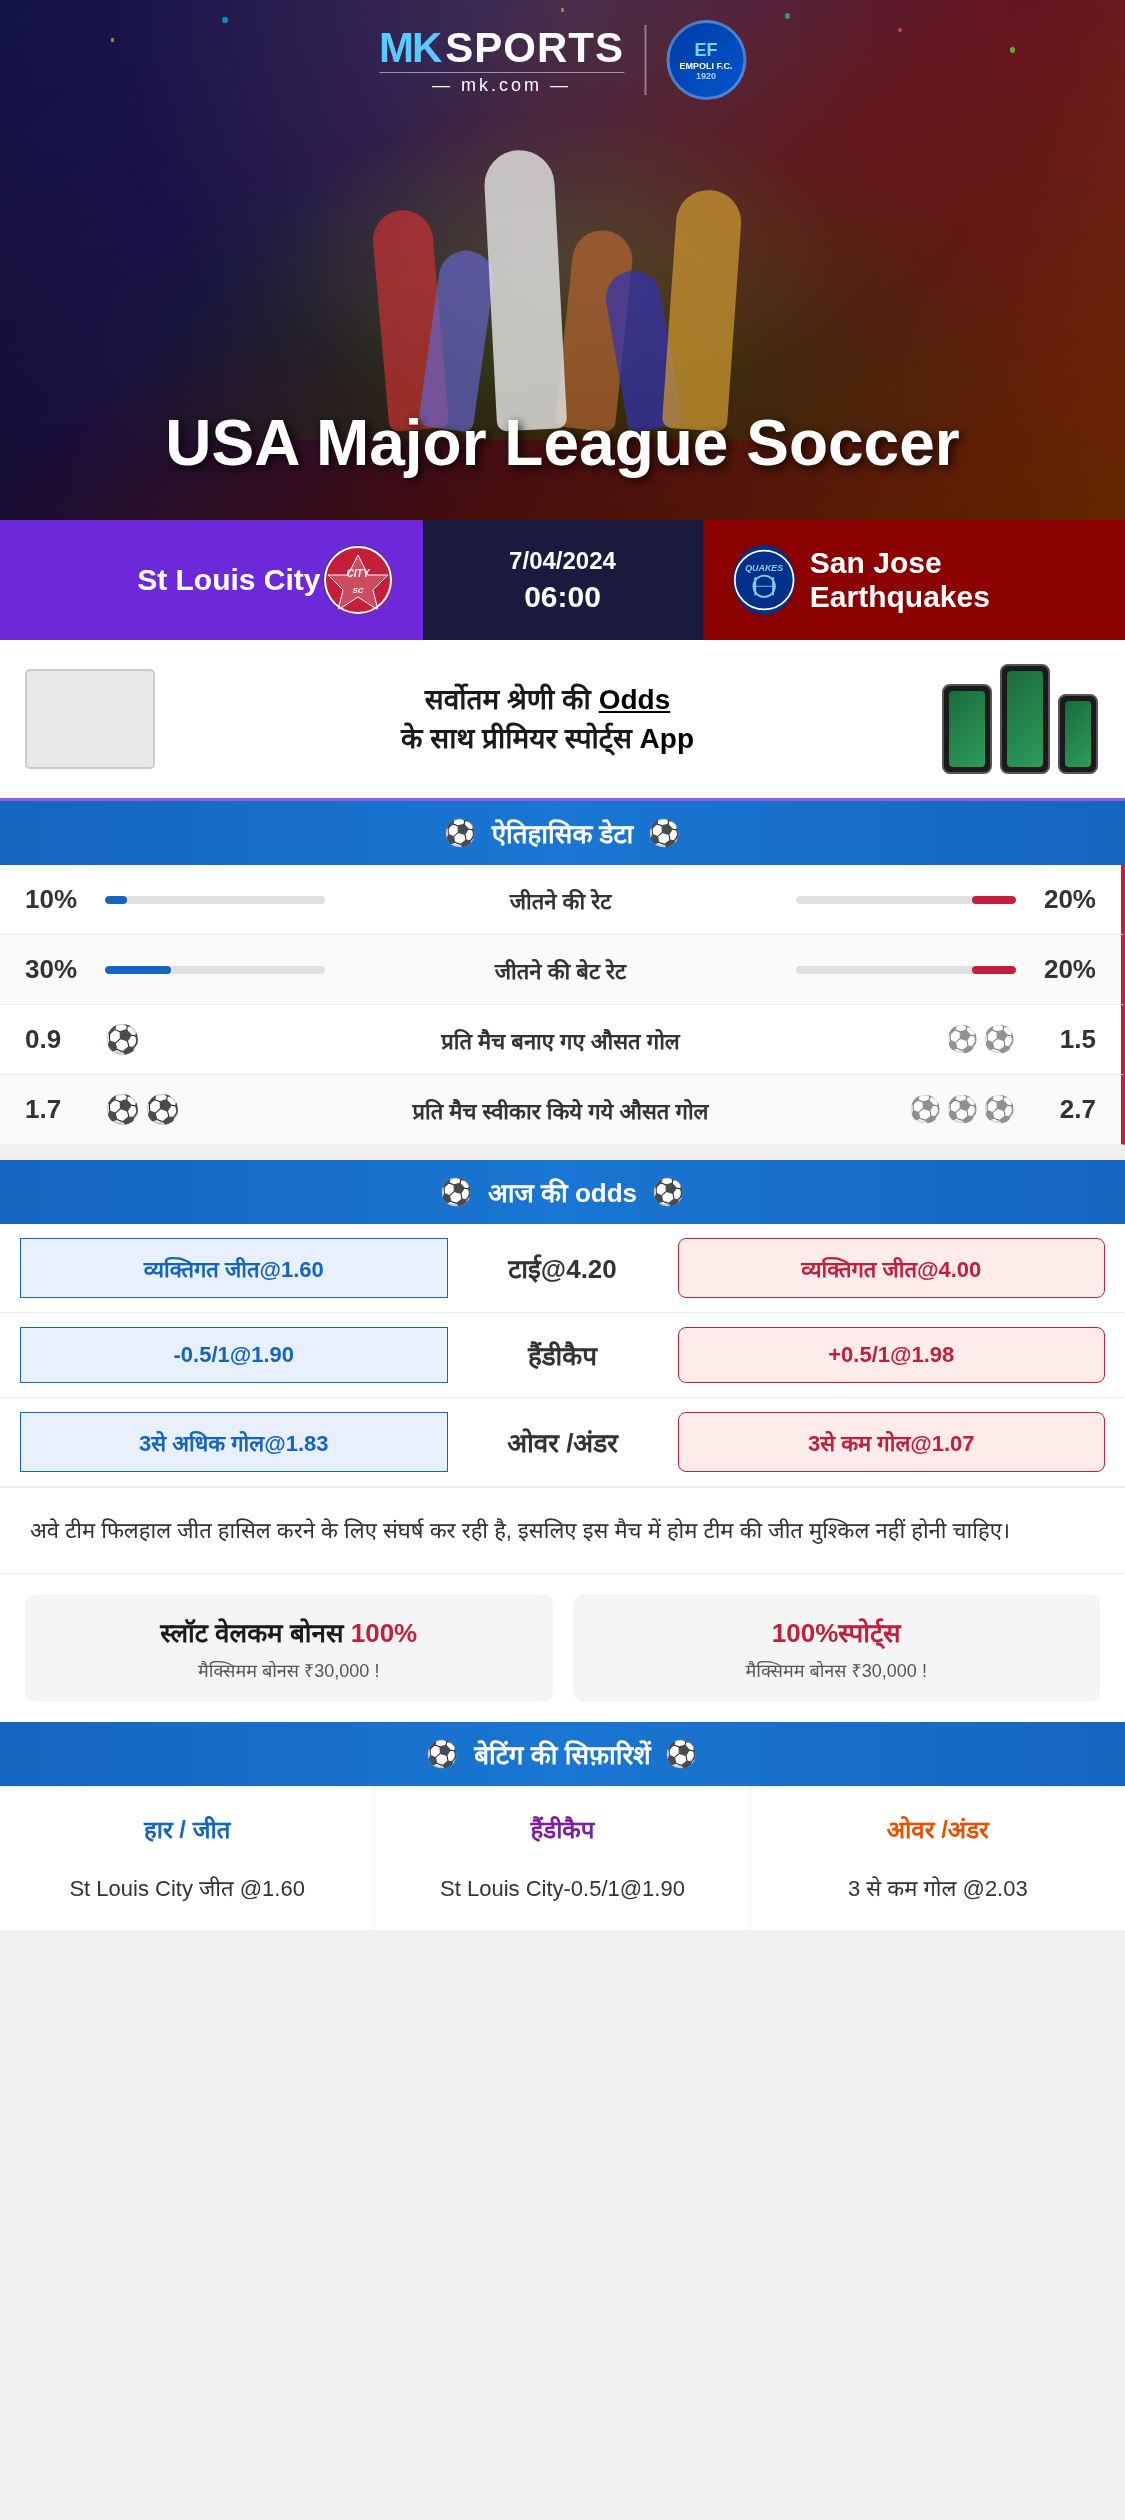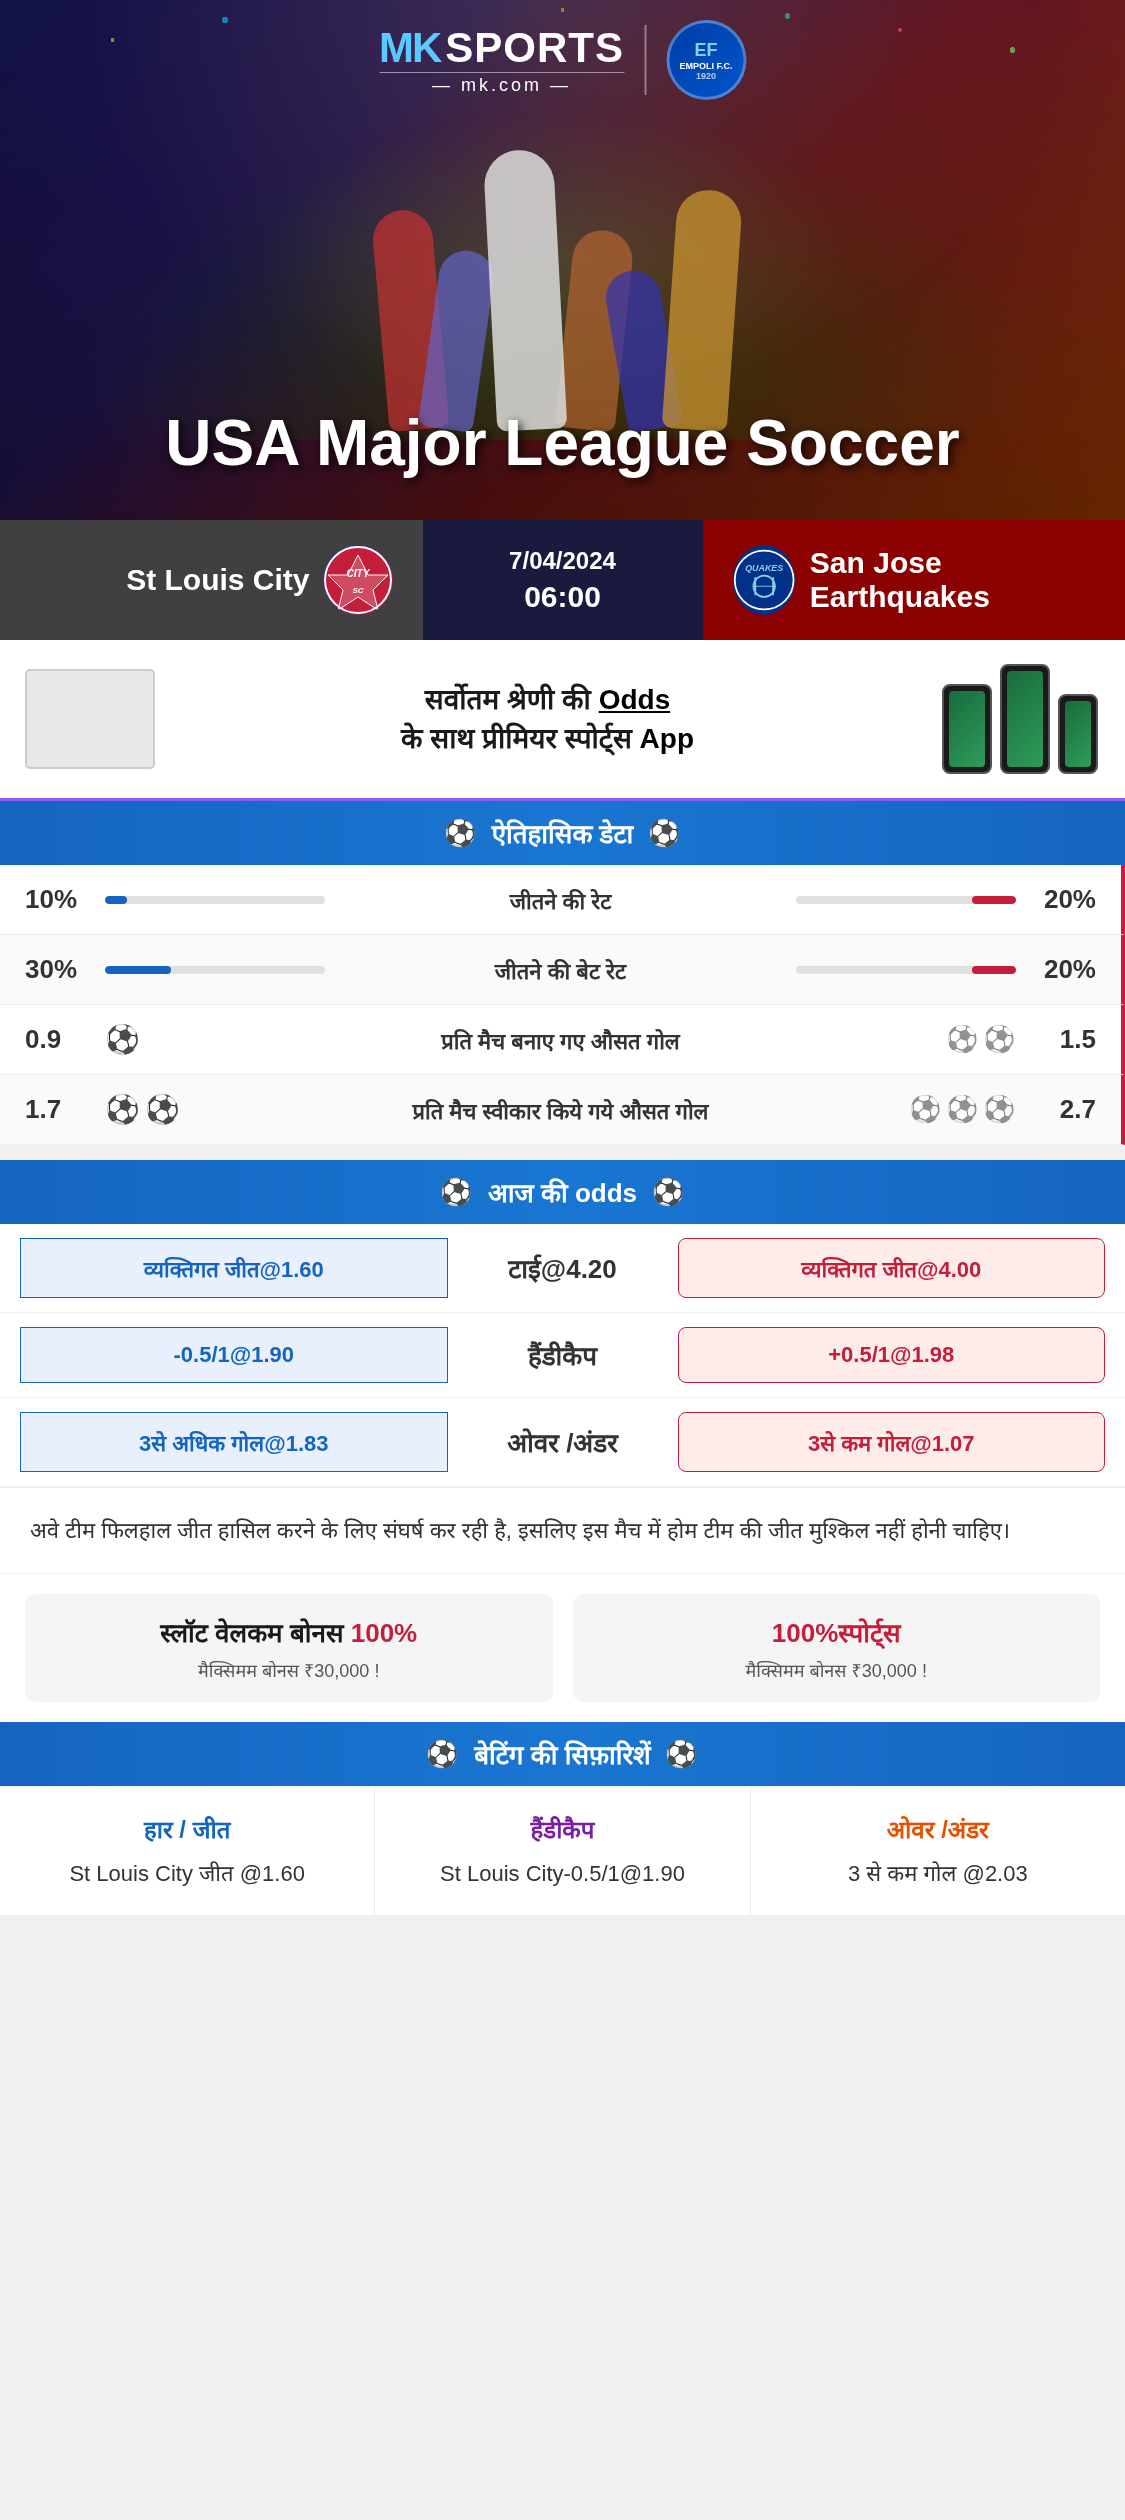--- a/index.html
+++ b/index.html
@@ -133,12 +133,12 @@
     }
     .team-home {
       flex: 1;
-      background: #404040;
+      background: #6d28d9;
       display: flex;
       align-items: center;
       justify-content: flex-end;
       padding: 12px 30px;
-      gap: 13px;
+      gap: 2px;
     }
     .team-away {
       flex: 1;

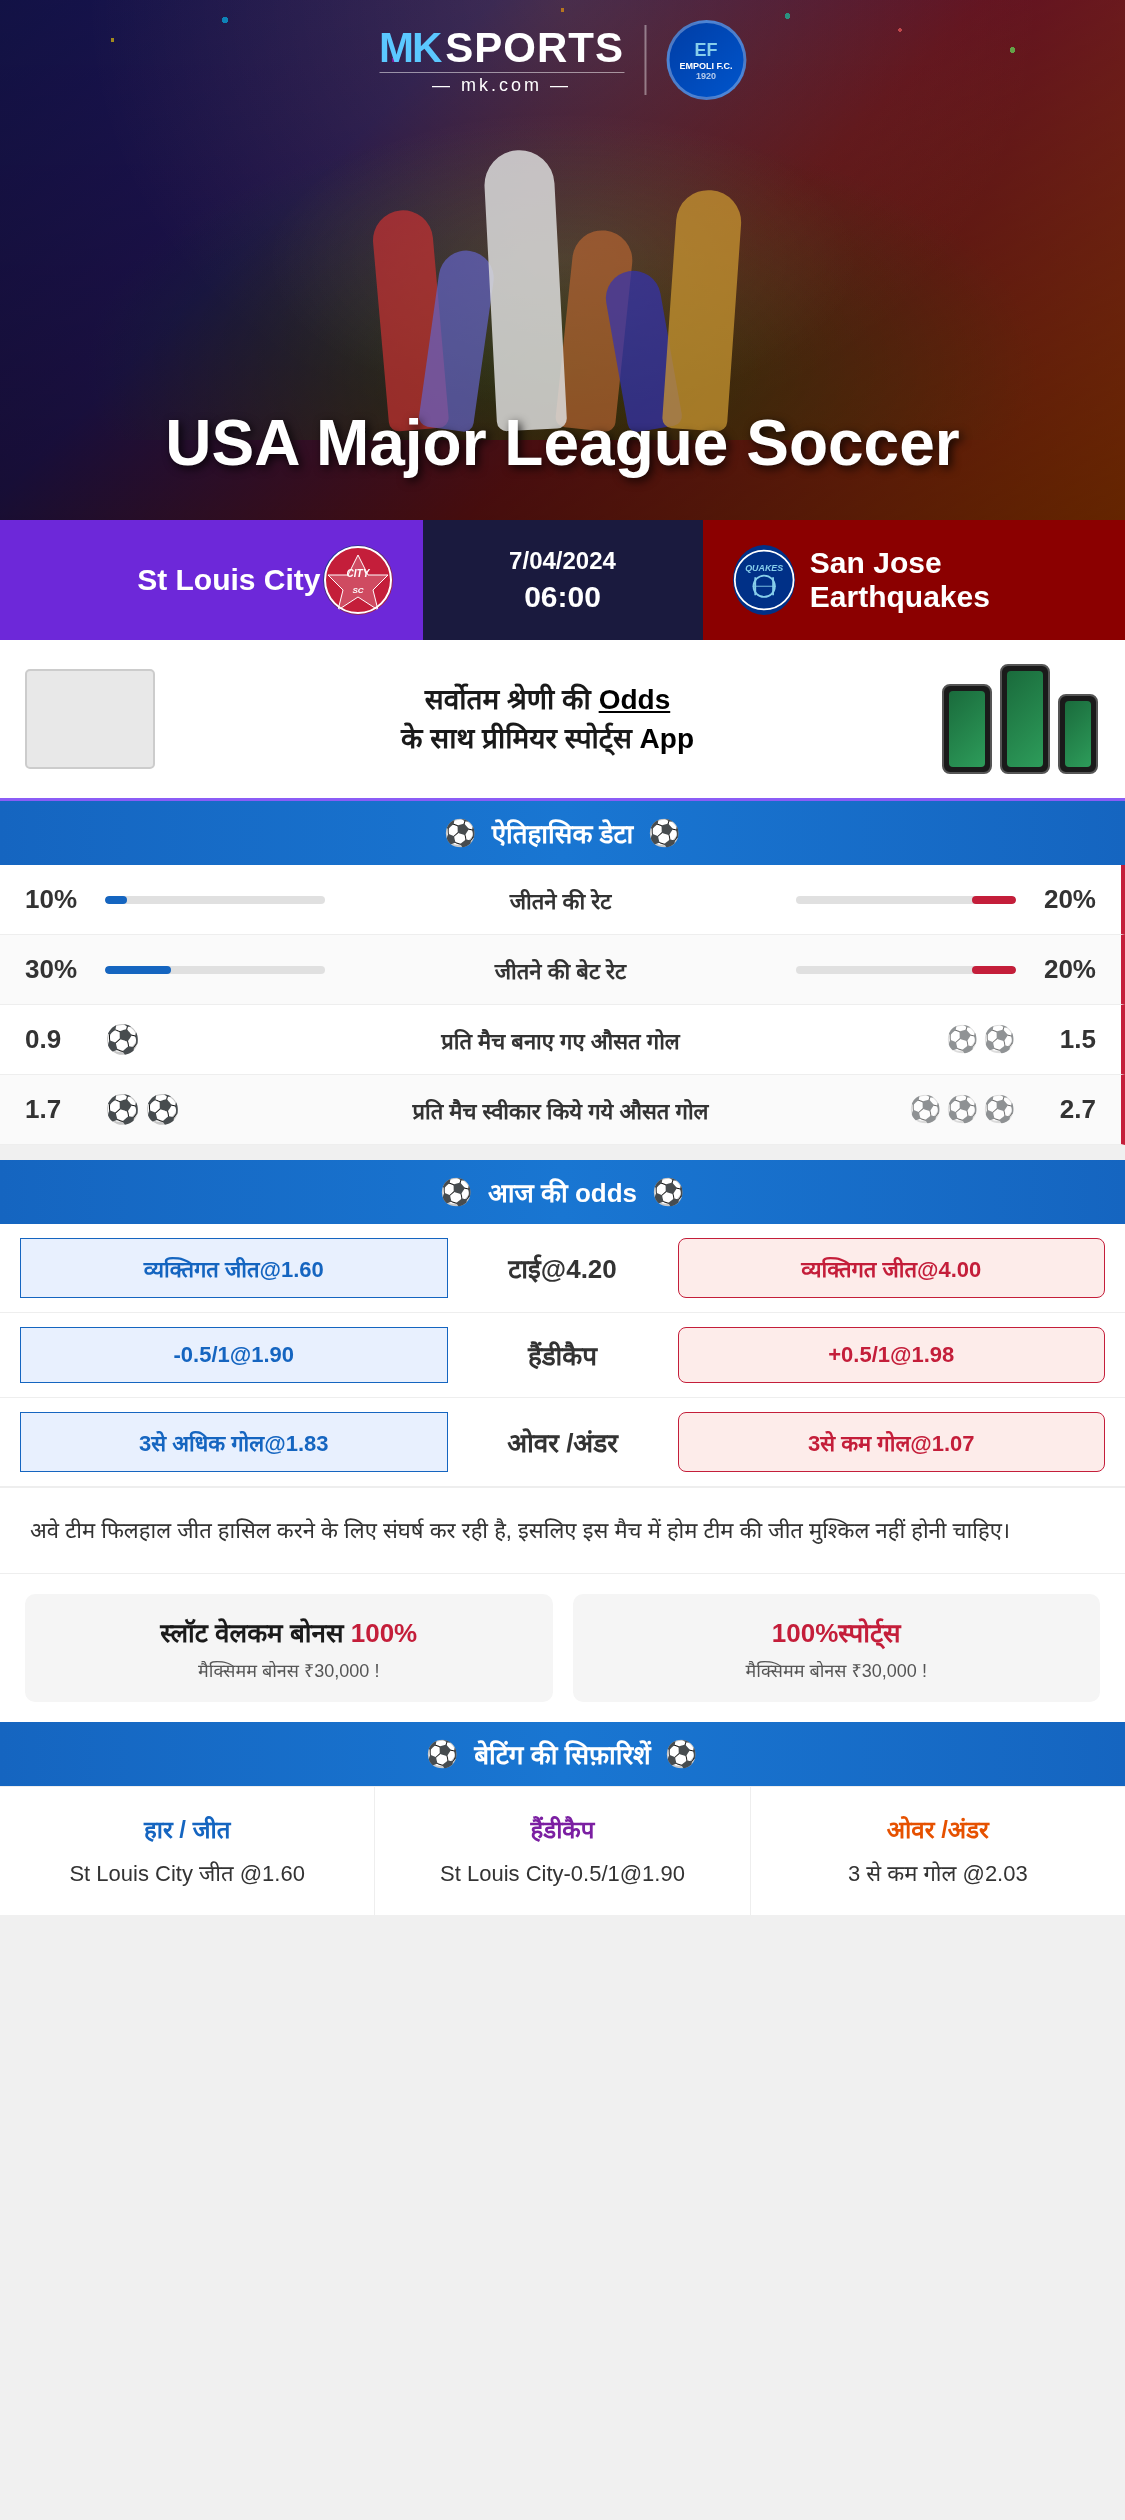--- a/index.html
+++ b/index.html
@@ -461,7 +461,7 @@
     .betting-col-title {
       font-size: 24px;
       font-weight: 700;
-      margin-bottom: 12px;
+      margin-bottom: 27px;
       text-align: center;
     }
     .col-blue { color: #1565c0; }

